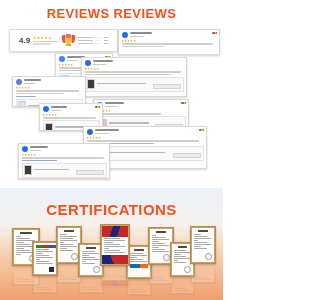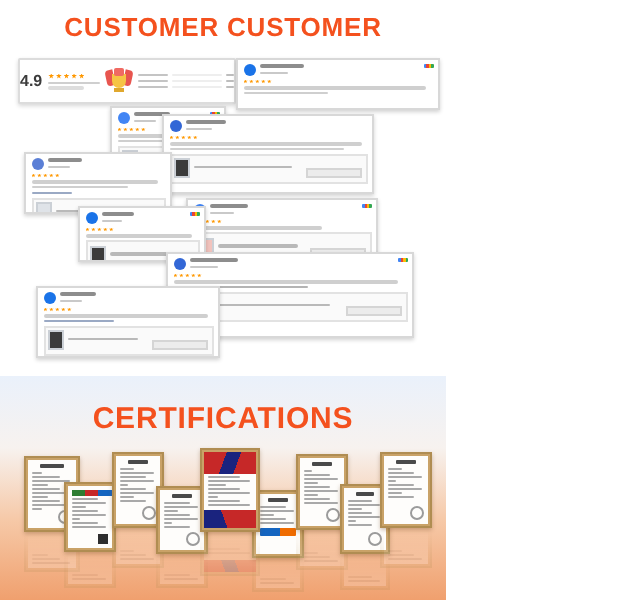--- a/index.html
+++ b/index.html
@@ -132,7 +132,7 @@
 
   <div class="reviews-section">
 
-    <div class="section-title reviews-title">CUSTOMER CUSTOMER</div>
+    <div class="section-title reviews-title">REVIEWS REVIEWS</div>
 
     <div class="summary">
       <div class="score-block">

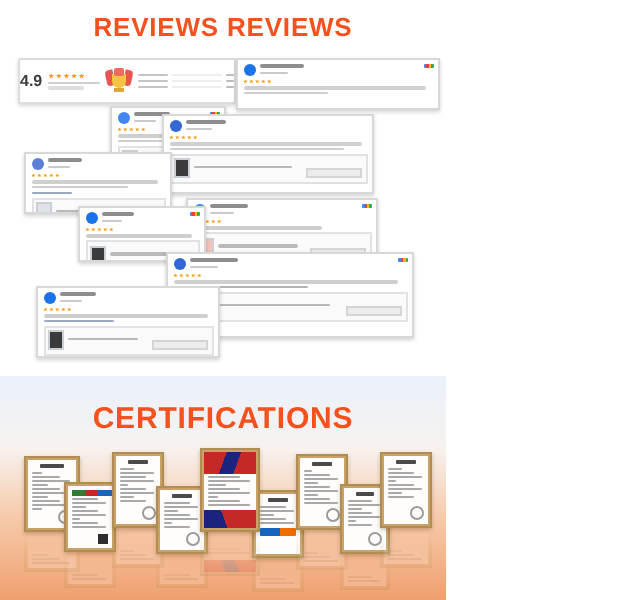--- a/index.html
+++ b/index.html
@@ -63,7 +63,7 @@
     position:absolute;left:9px;top:29px;width:109px;height:23px;
     background:#fff;border:1px solid #dcdcdc;border-radius:1px;
     box-shadow:0 1px 2px rgba(0,0,0,.16);
-    display:flex;align-items:center;padding:0 0;box-sizing:border-box;gap:3px;justify-content:flex-end;
+    display:flex;align-items:center;padding:0 9px;box-sizing:border-box;gap:3px;justify-content:flex-end;
   }
   .score{font-size:8px;font-weight:bold;color:#3c3c3c;line-height:8px;}
   .score-block{display:flex;flex-direction:column;justify-content:center;gap:1px;}

